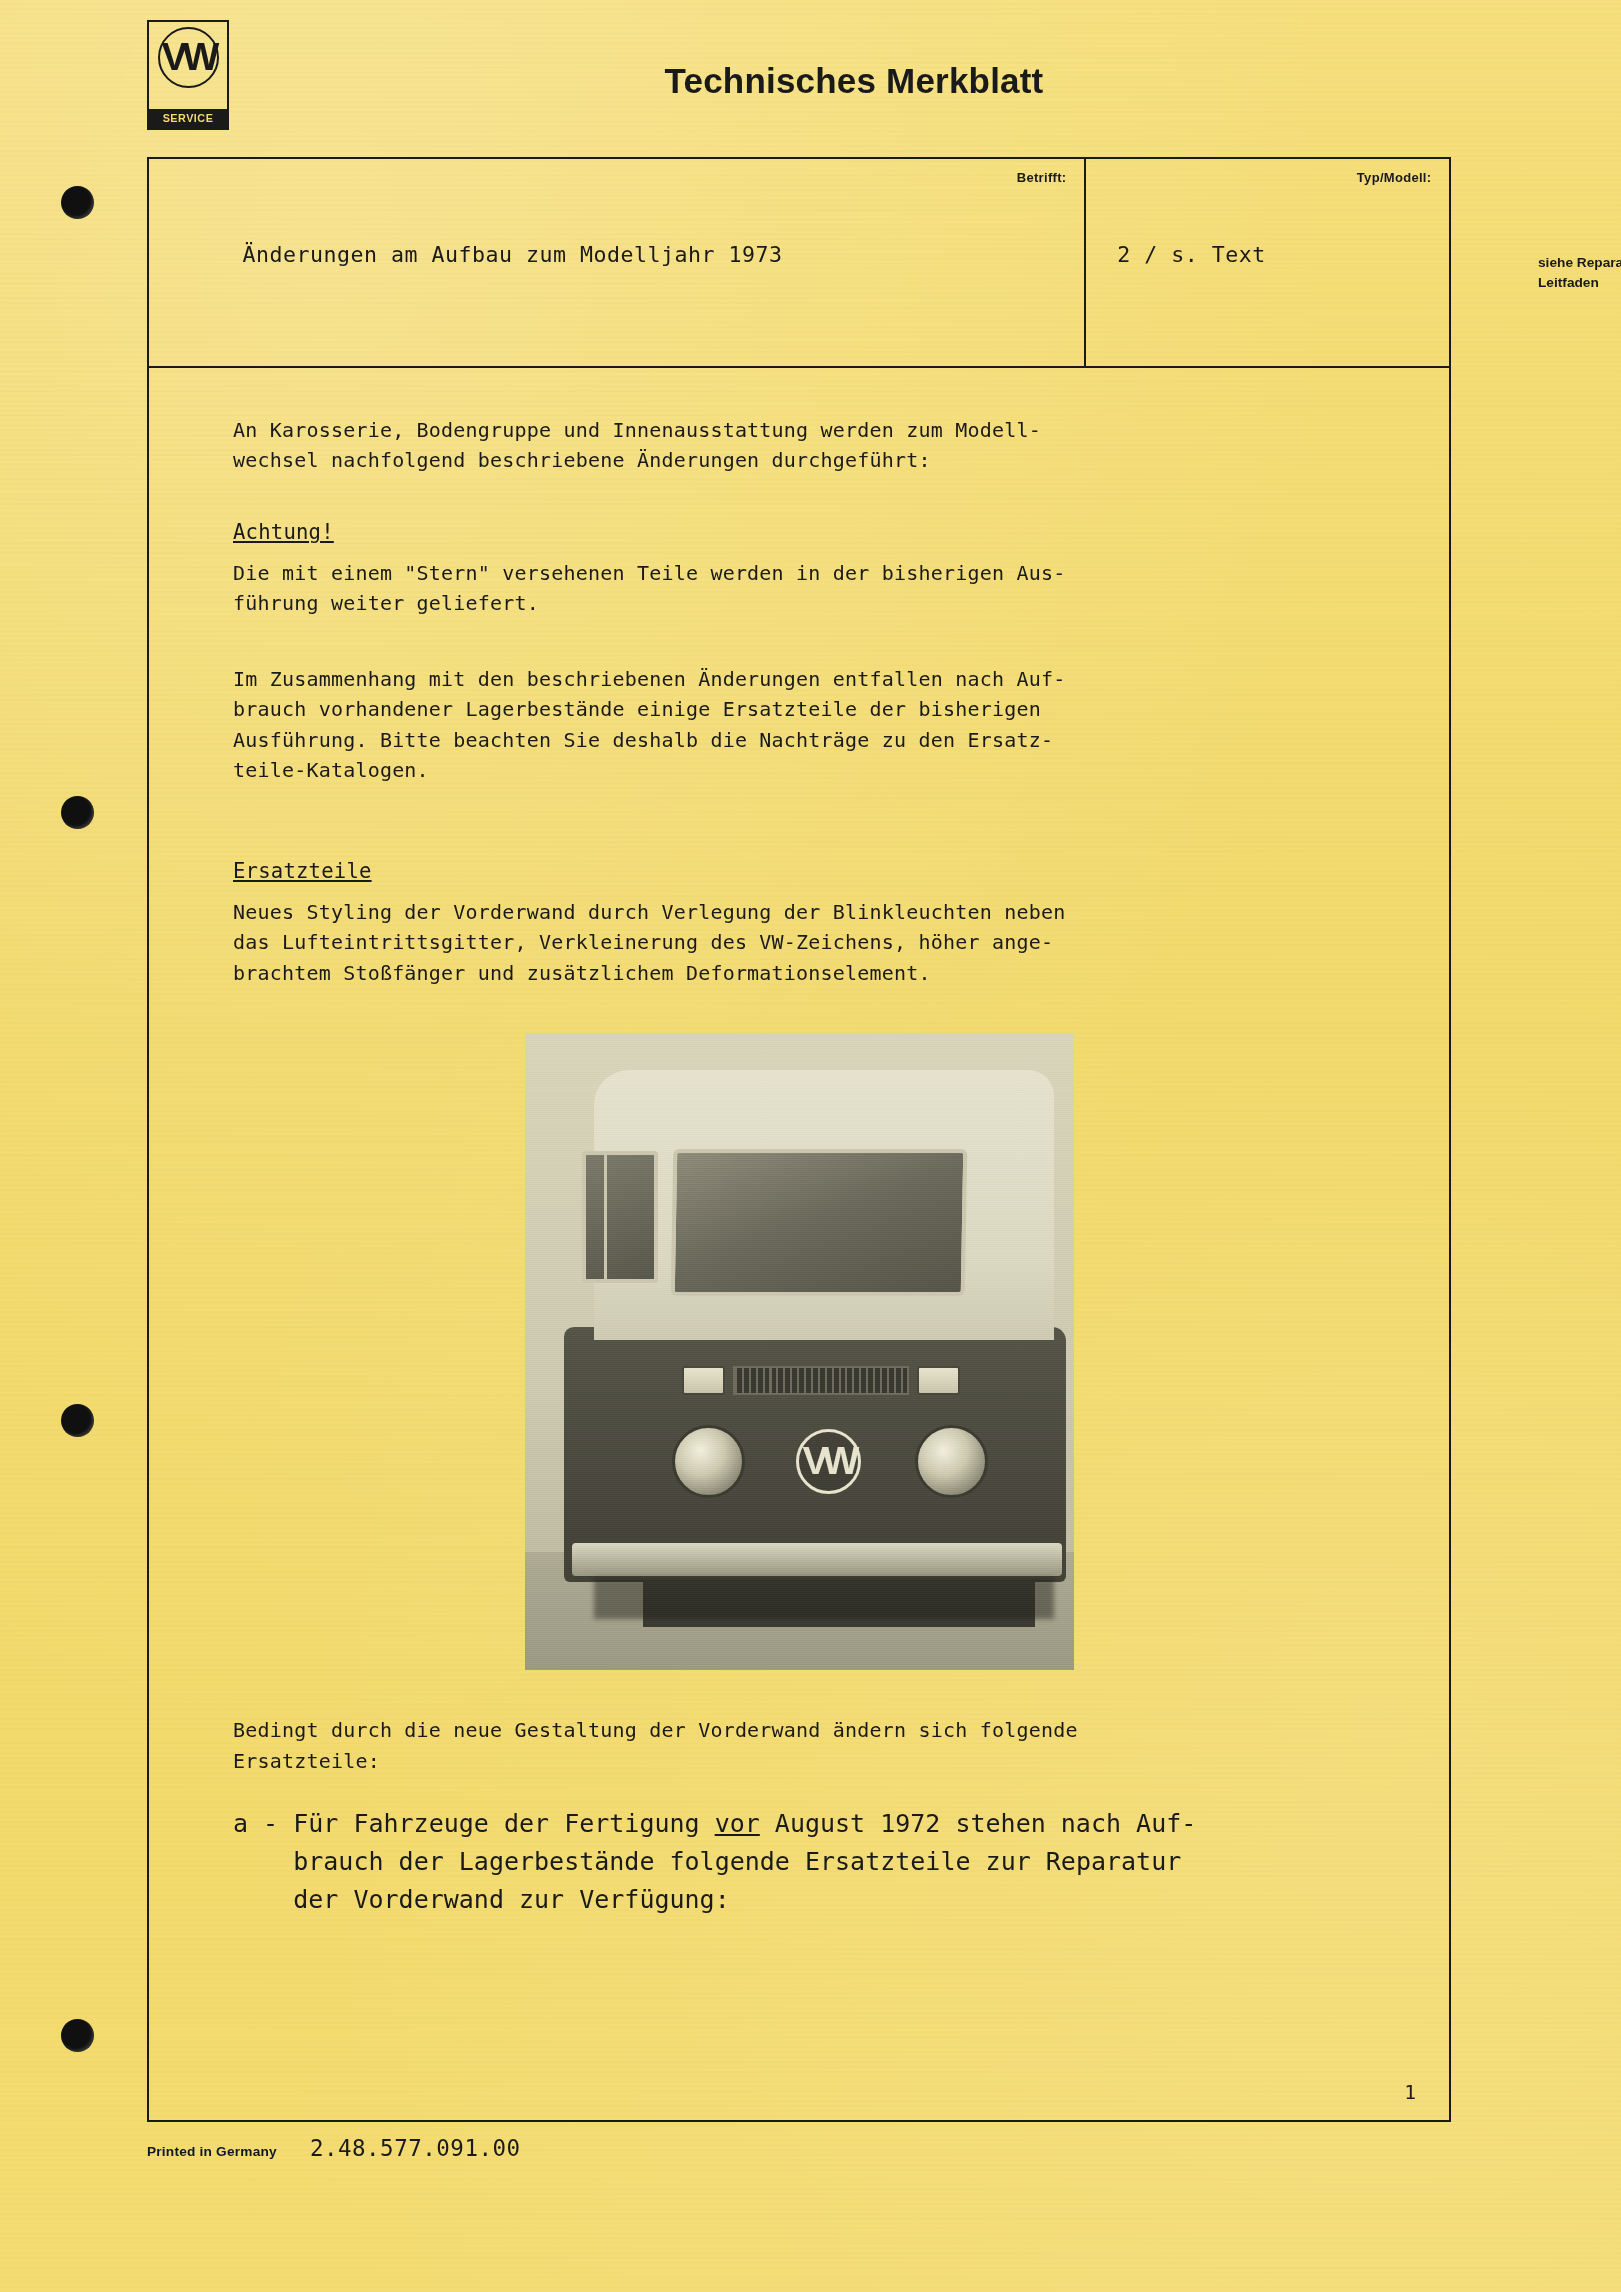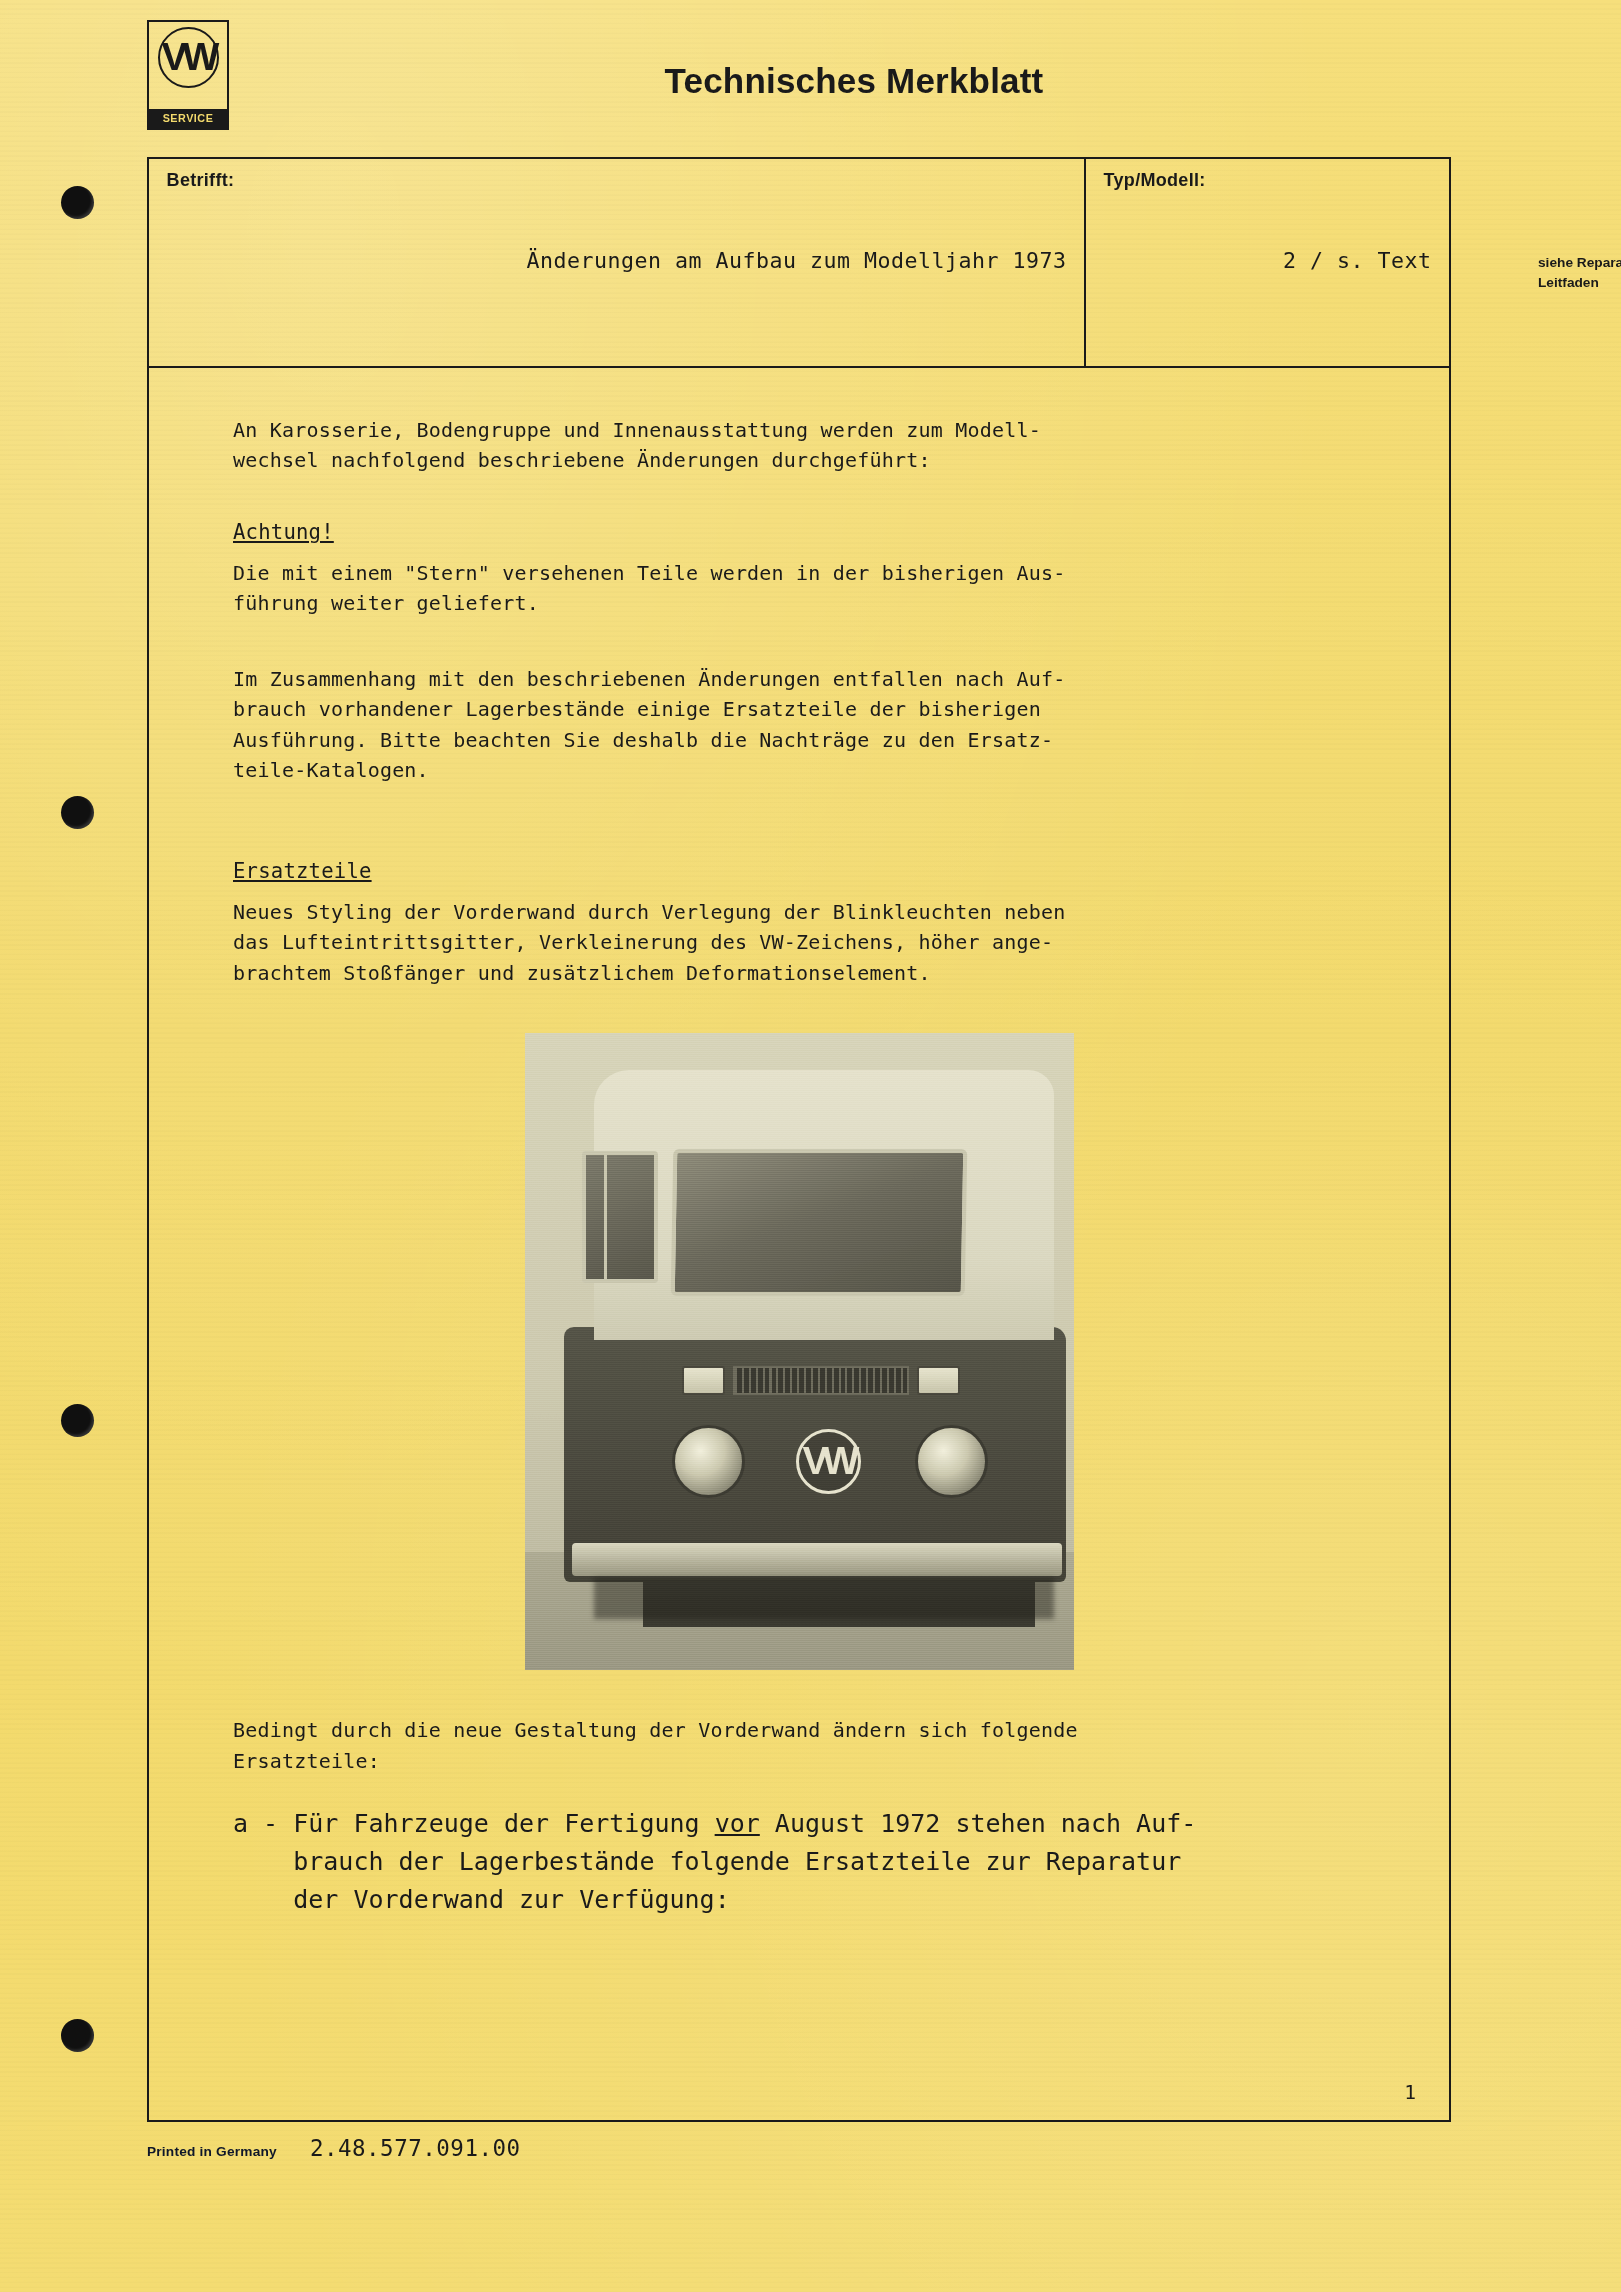--- a/index.html
+++ b/index.html
@@ -168,9 +168,10 @@
   .ib-label {
     font-family: "Liberation Sans", sans-serif;
     font-weight: bold;
-    font-size: 18px;
+    font-size: 13px;
     color: #1a1a1a;
     letter-spacing: 0.3px;
+    text-align: right;
   }
   .ib-value {
     font-family: "DejaVu Sans Mono", monospace;

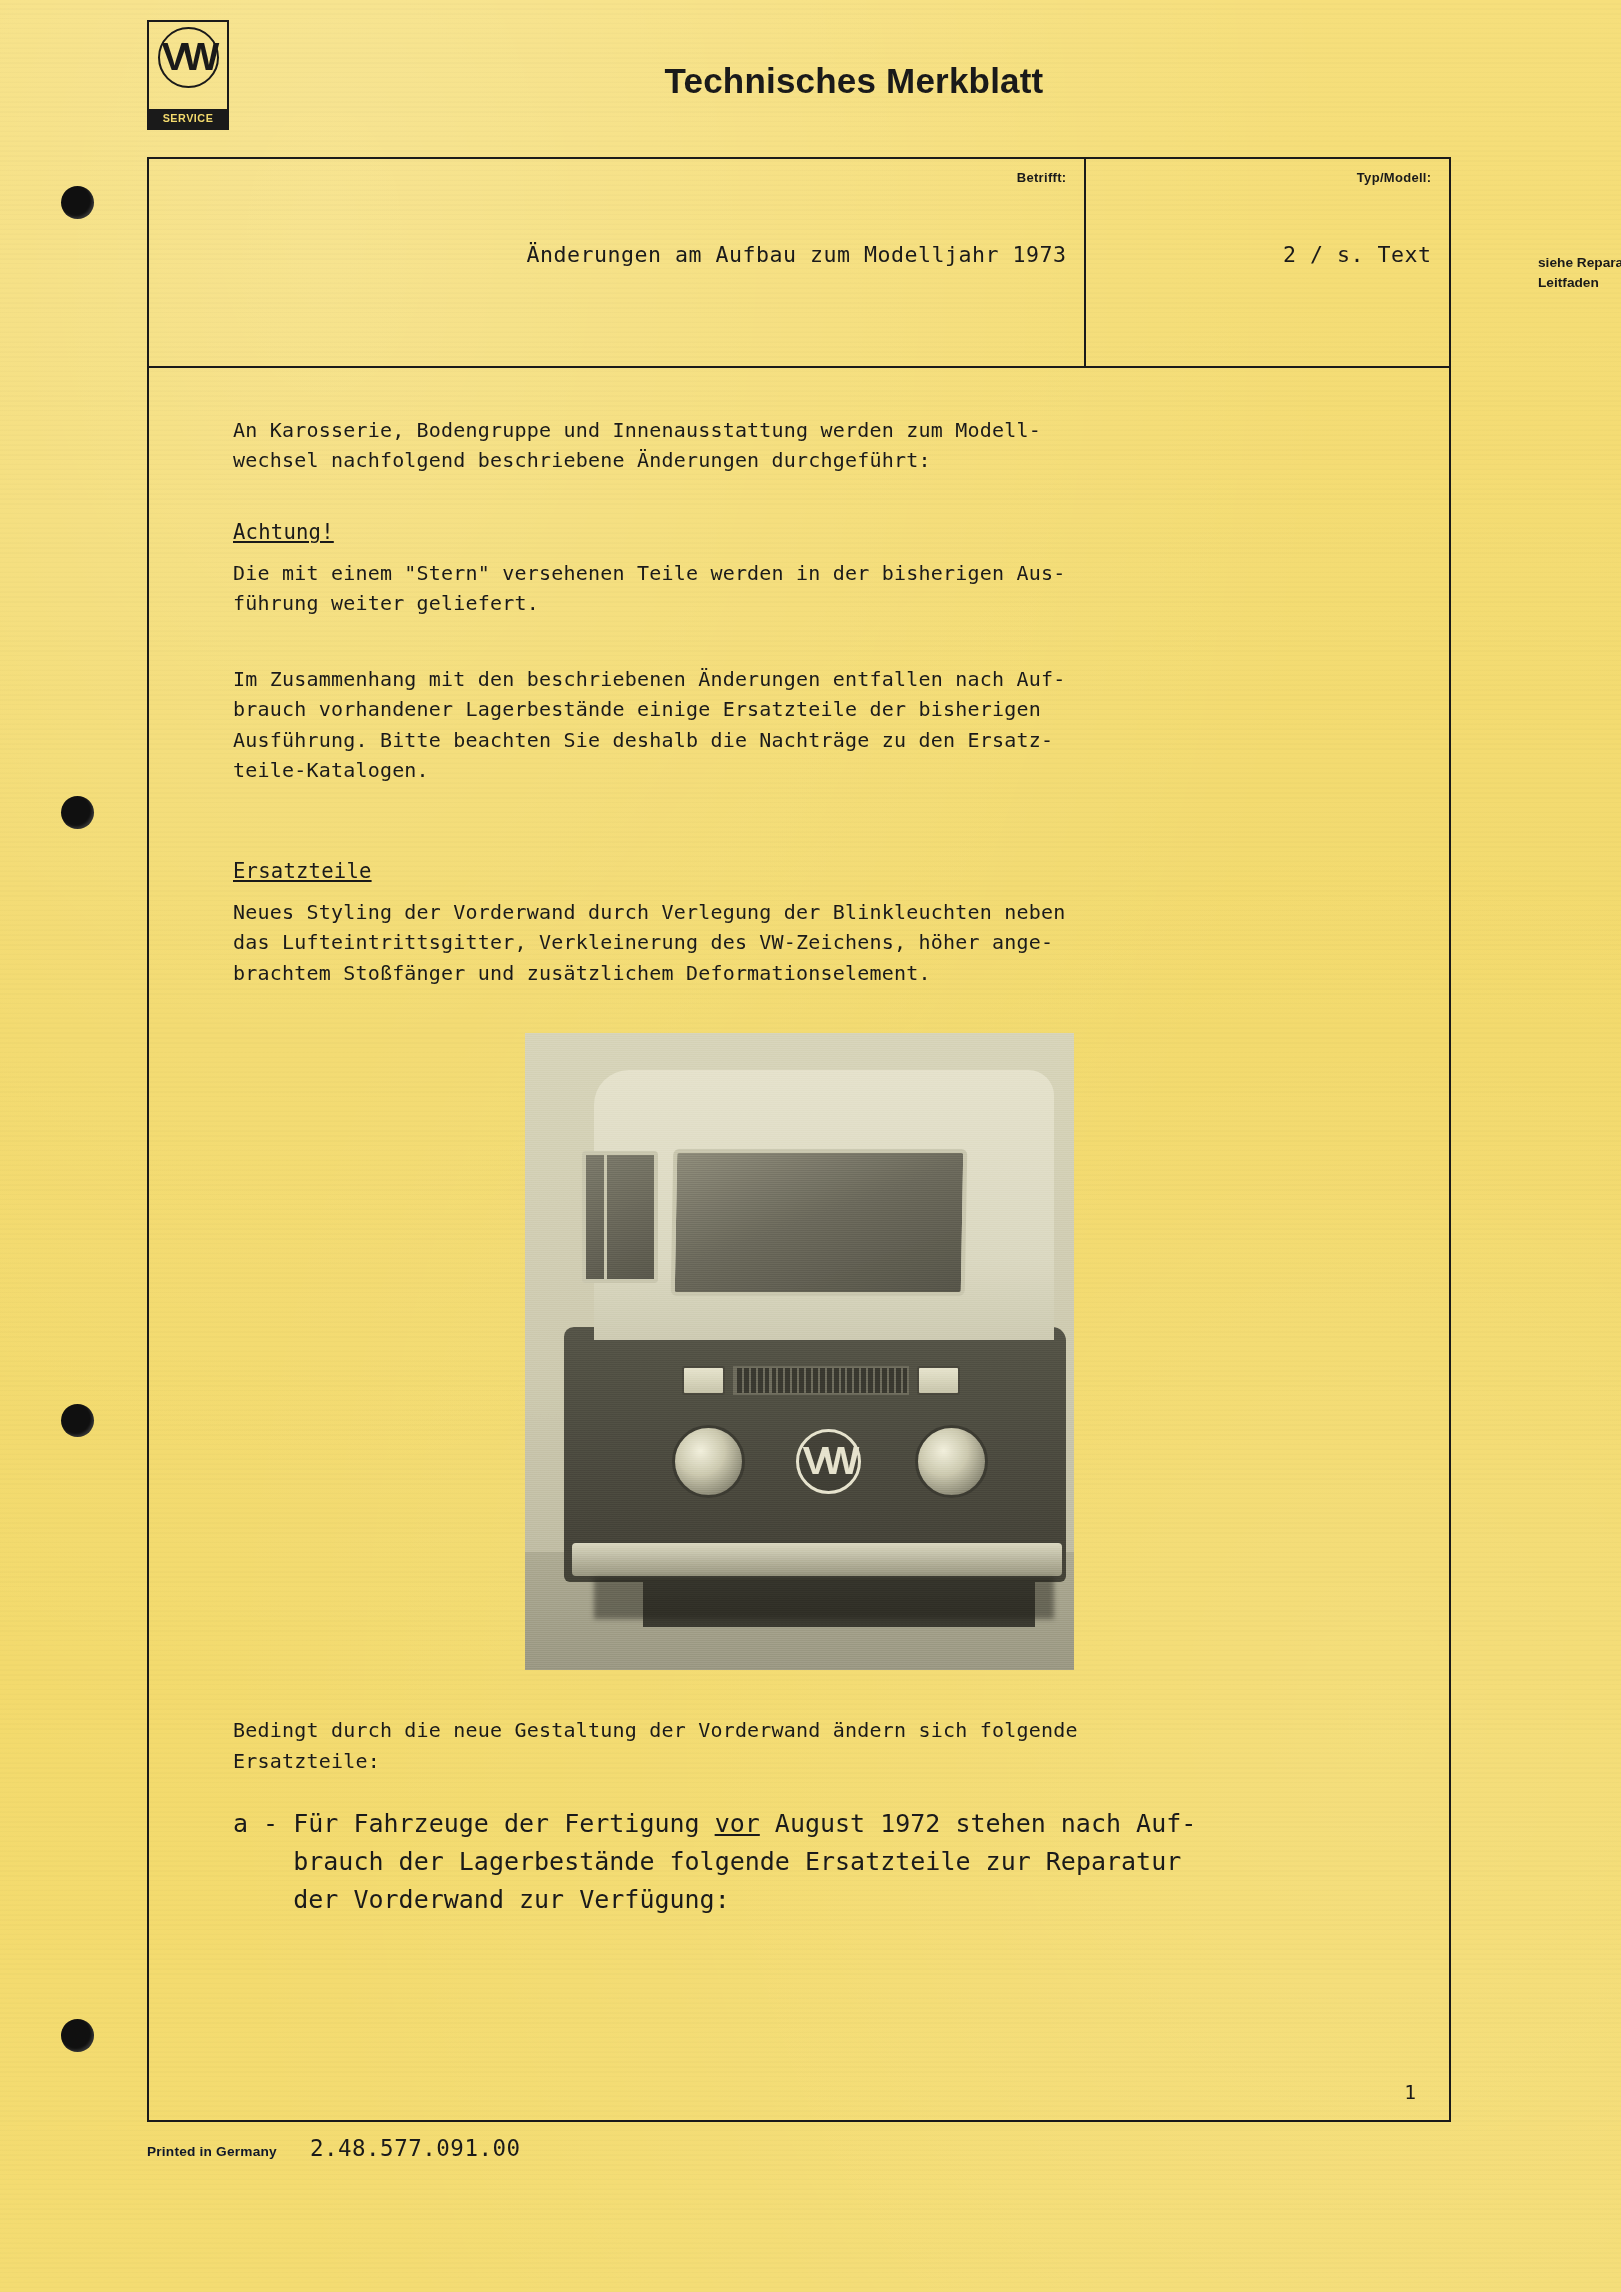--- a/index.html
+++ b/index.html
@@ -179,7 +179,6 @@
     color: #1a1a1a;
     margin-top: 57px;
     letter-spacing: 0.5px;
-    text-align: right;
   }
   .ib-left-value { padding-left: 76px; }
   .ib-right-value { padding-left: 13.7px; }

